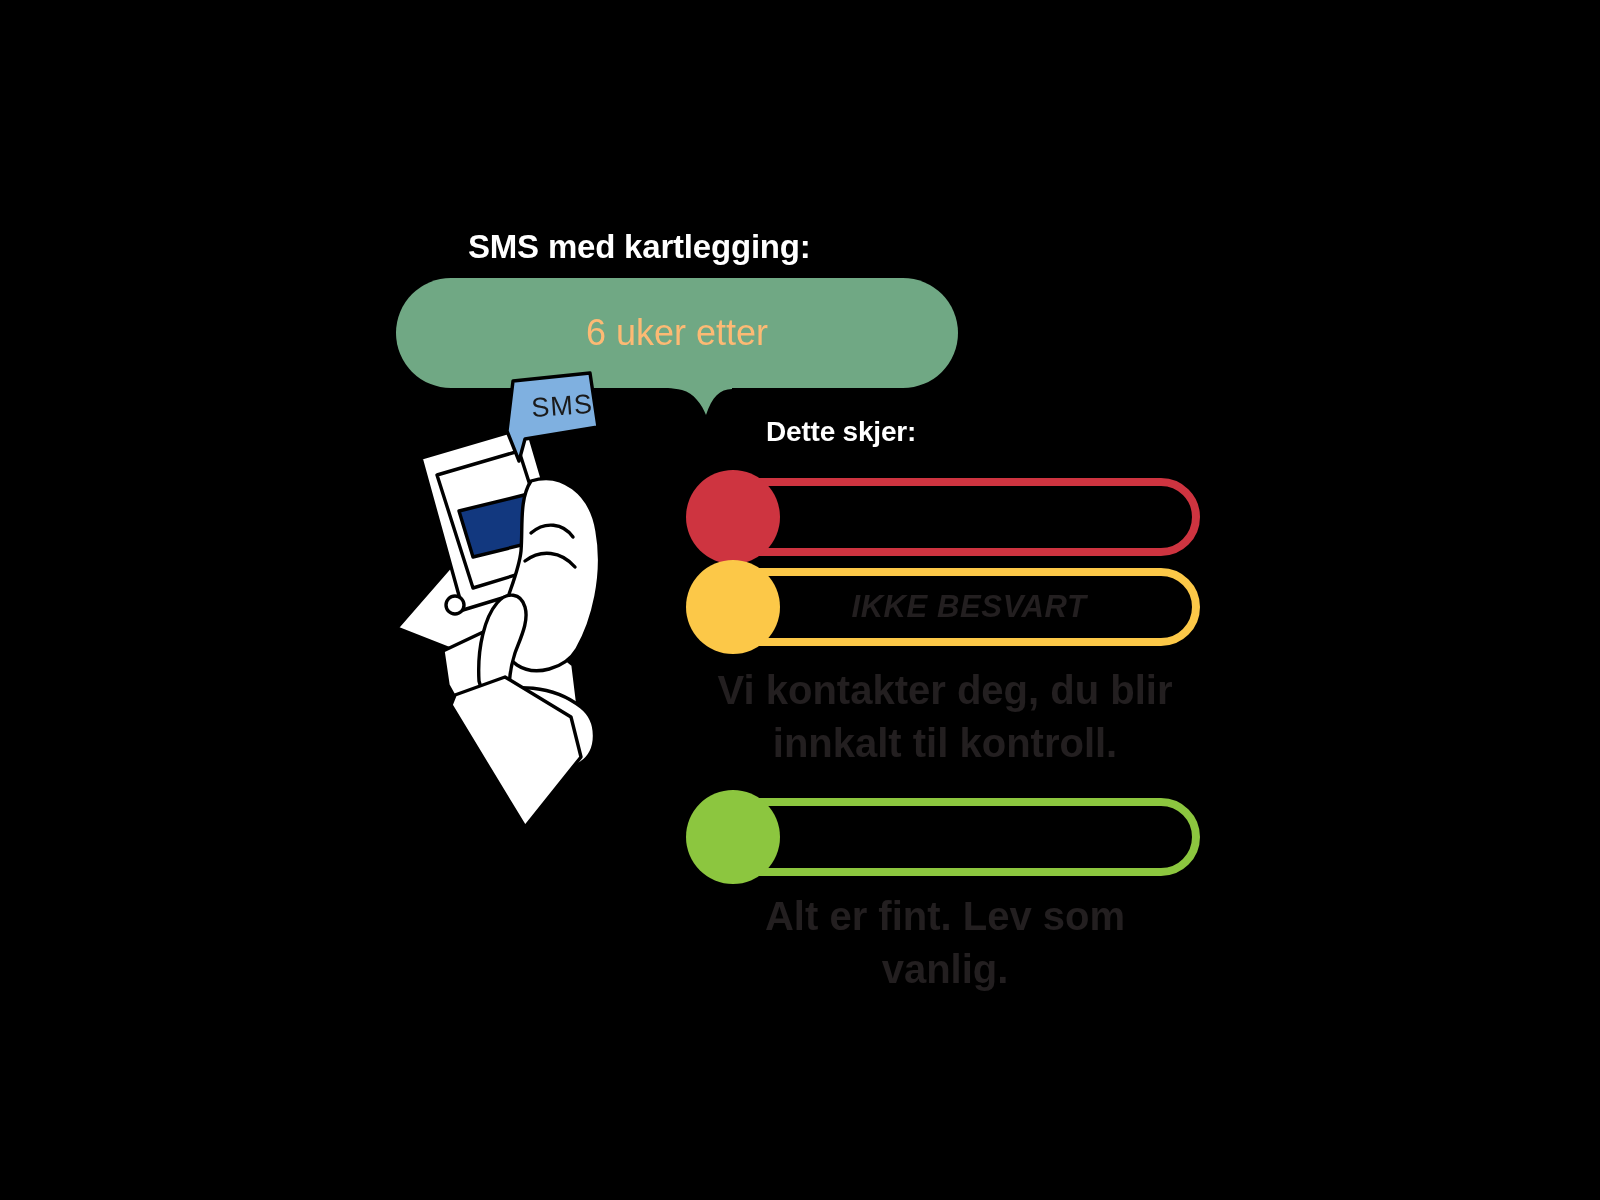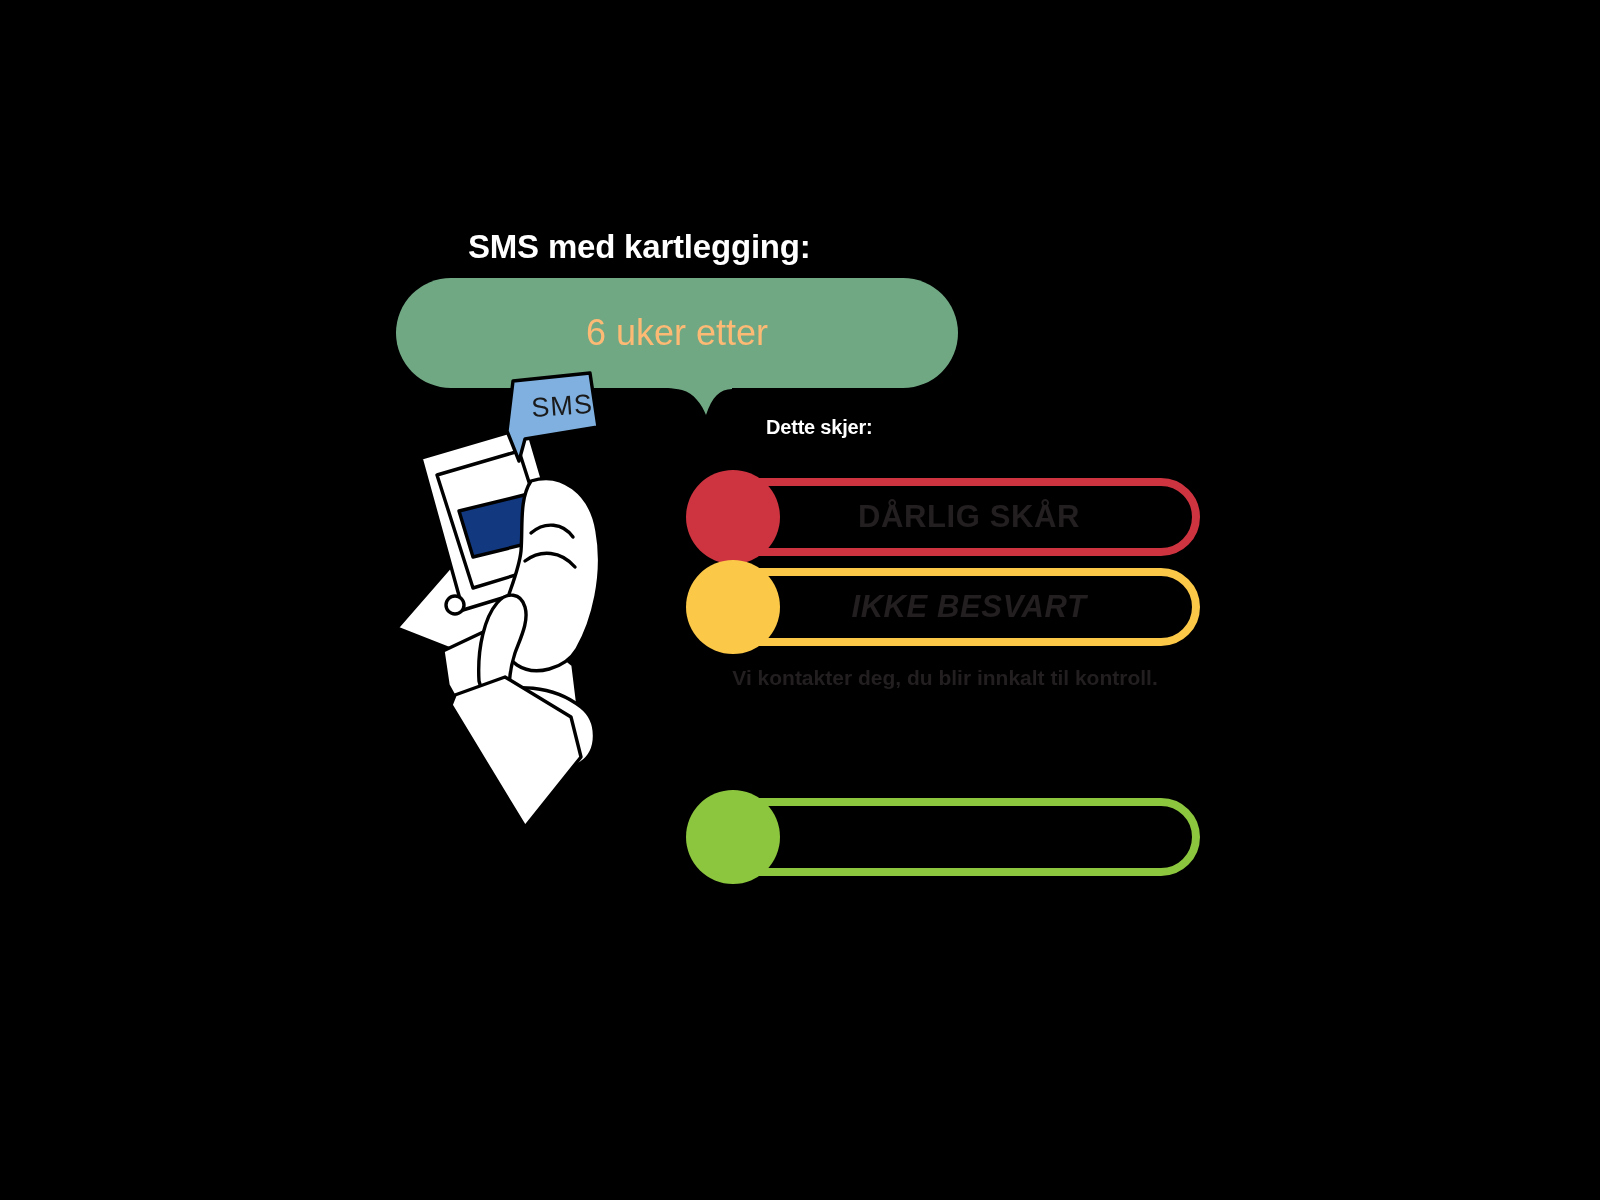--- a/index.html
+++ b/index.html
@@ -21,7 +21,7 @@
     white-space:nowrap;
   }
   #sms-heading{left:468px;top:228px;font-size:33px;}
-  #dette-heading{left:766px;top:416px;font-size:20px;}
+  #dette-heading{left:766px;top:416px;font-size:28px;}
 
   
   #green-bubble{

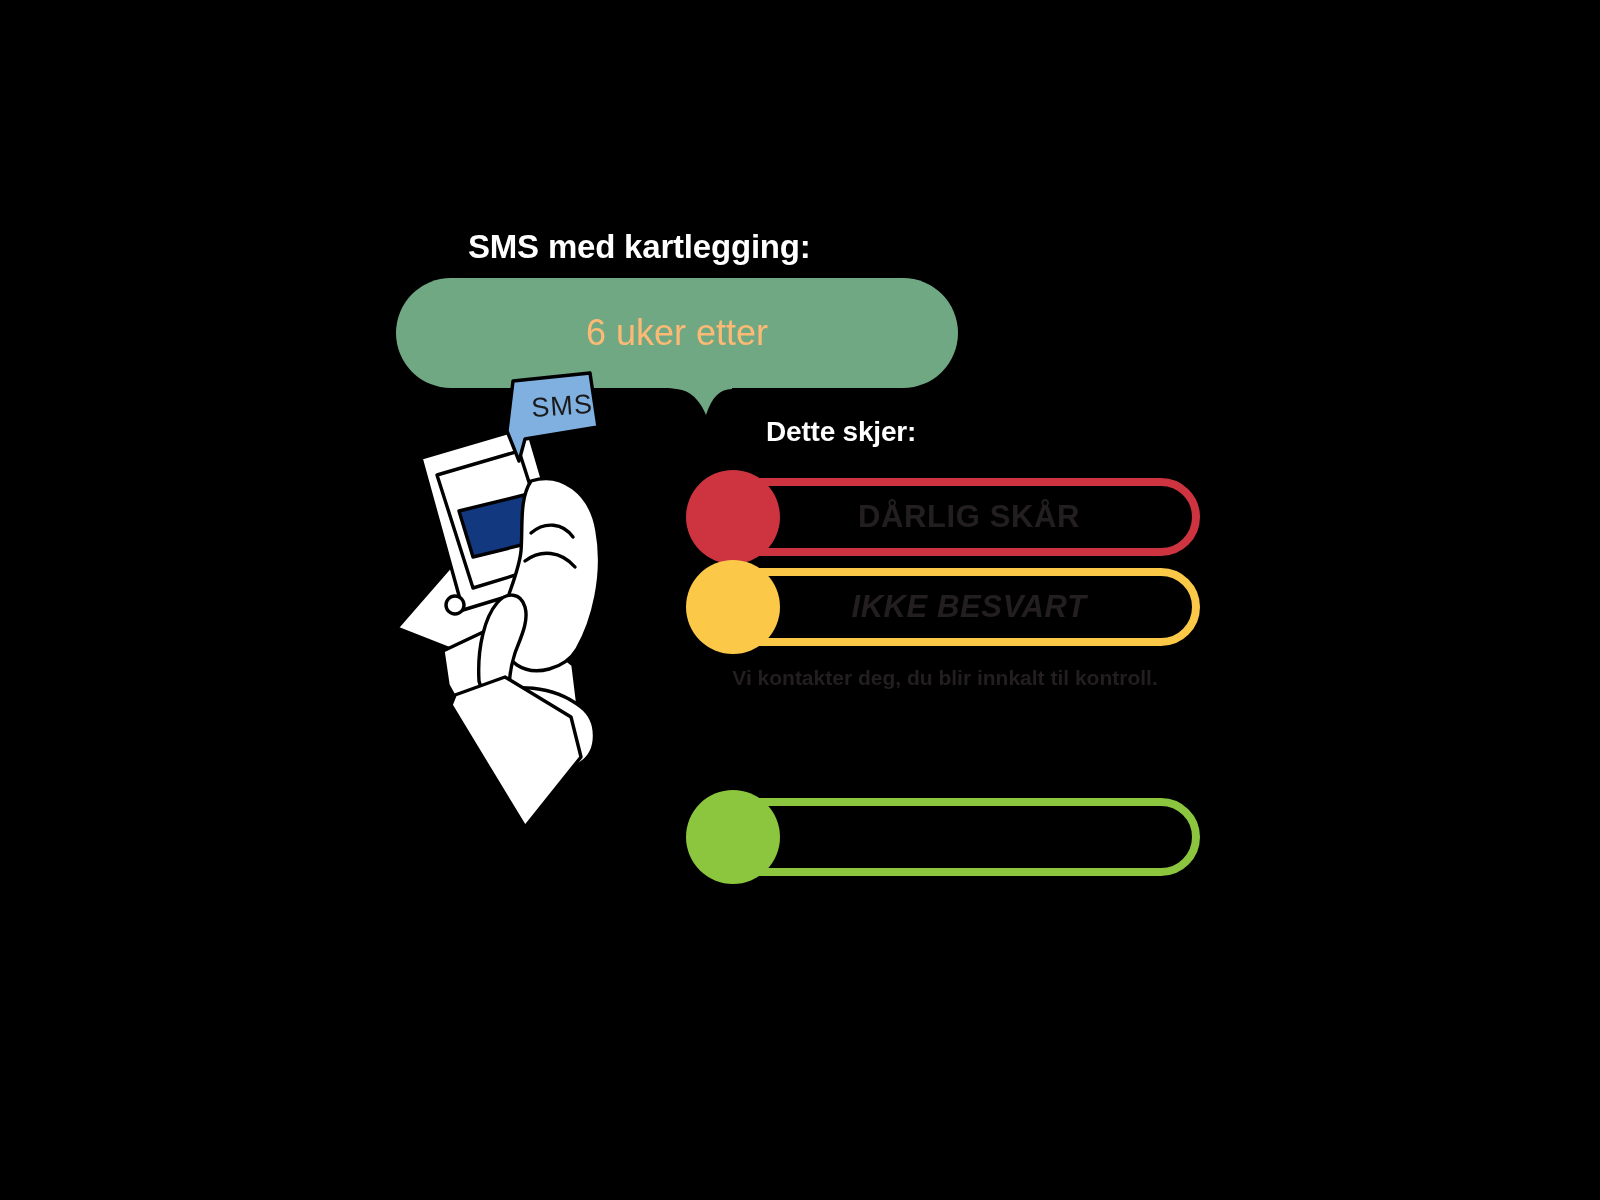--- a/index.html
+++ b/index.html
@@ -175,7 +175,6 @@
 
   <div class="pill" id="pill-red"></div>
   <div class="pill-dot" id="dot-red"></div>
-  <div class="pill-label" id="label-red">DÅRLIG SKÅR</div>
 
   <div class="pill" id="pill-yellow"></div>
   <div class="pill-dot" id="dot-yellow"></div>

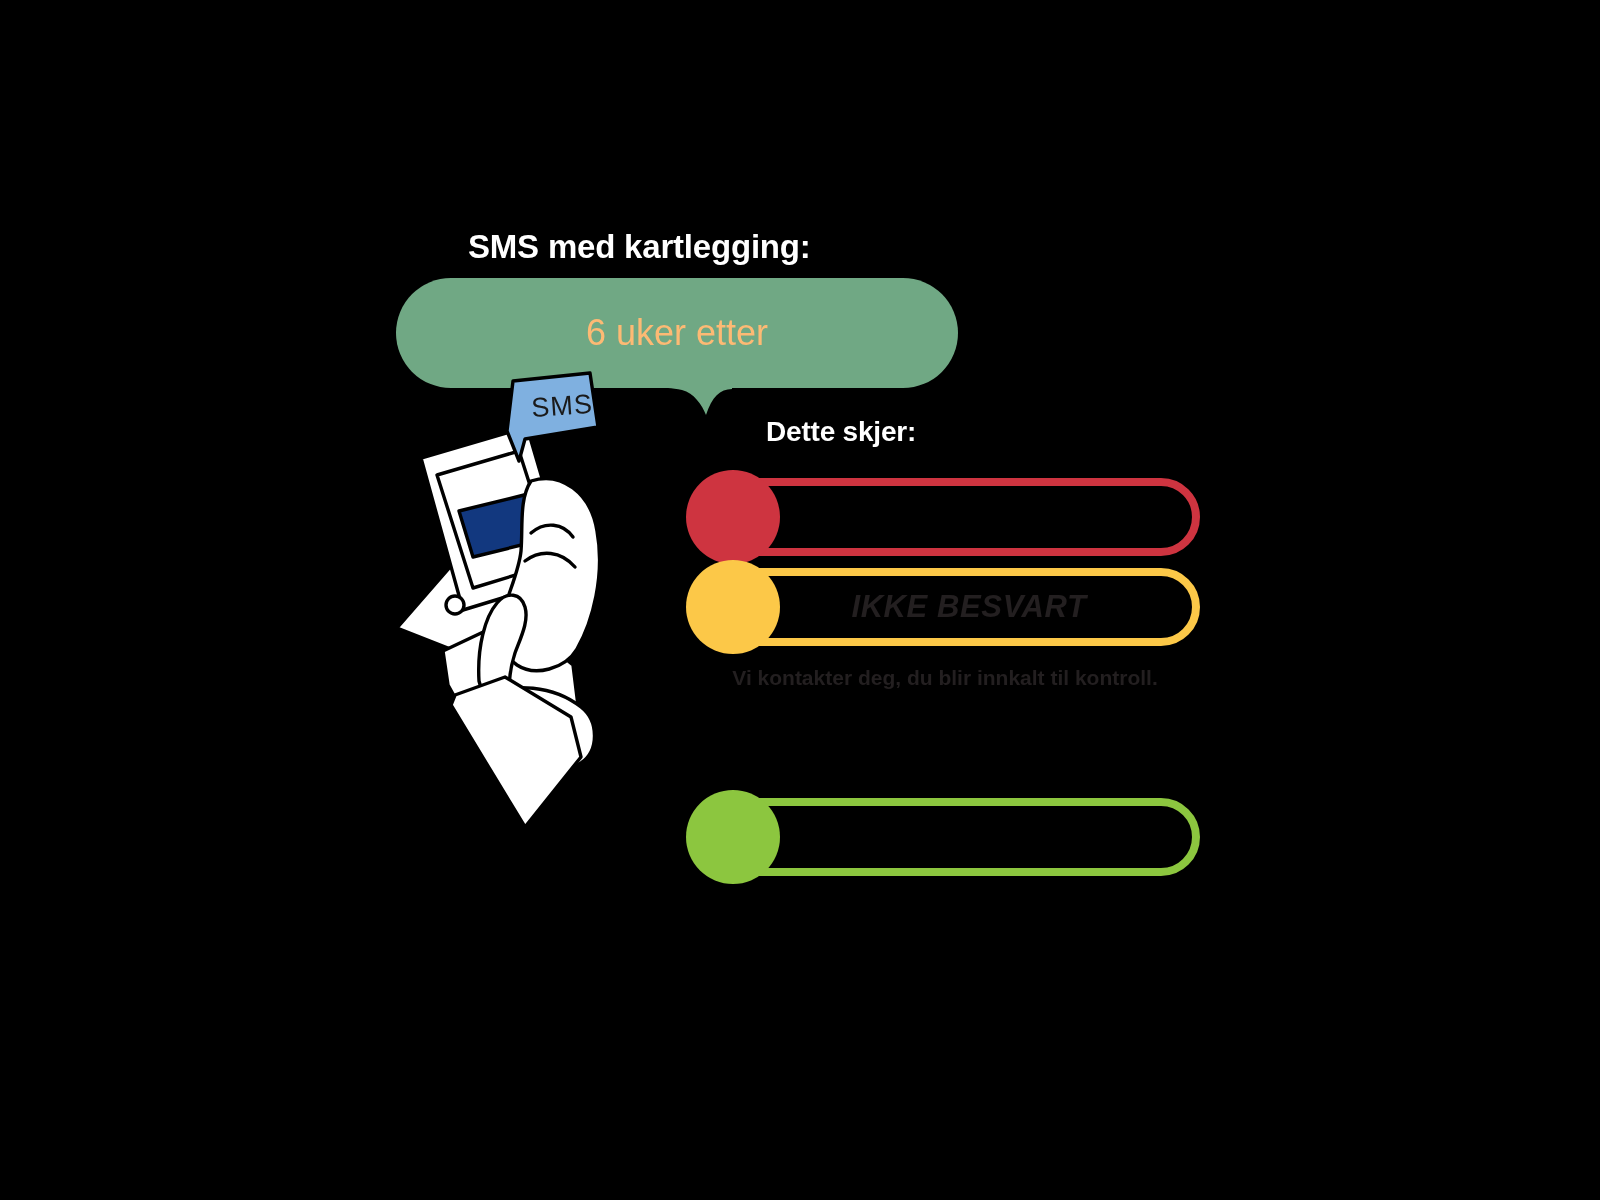--- a/index.html
+++ b/index.html
@@ -103,7 +103,7 @@
     position:absolute;
     color:#231f20;
     font-weight:700;
-    font-size:21px;
+    font-size:40px;
     text-align:center;
     line-height:1.32;
   }

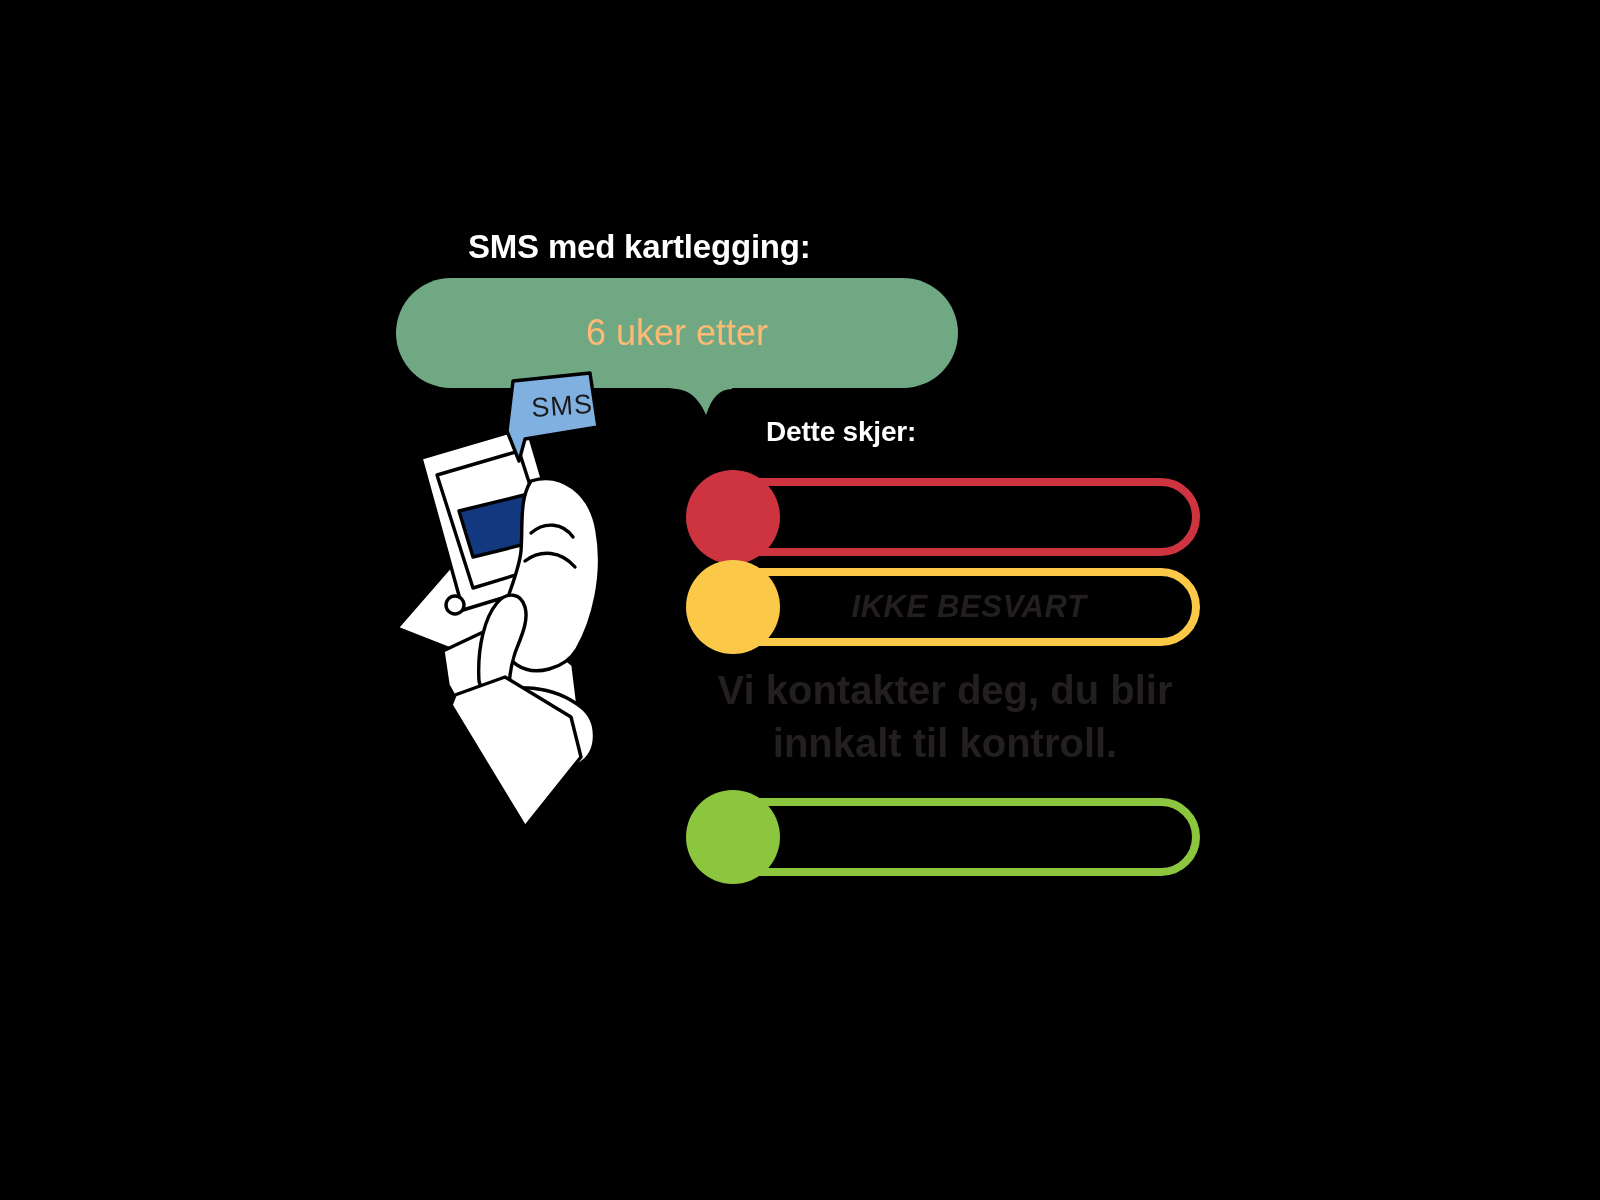--- a/index.html
+++ b/index.html
@@ -185,6 +185,7 @@
   <div class="pill" id="pill-green"></div>
   <div class="pill-dot" id="dot-green"></div>
 
+  <div class="caption" id="caption-green">Alt er fint. Lev som vanlig.</div>
 
 </div>
 

